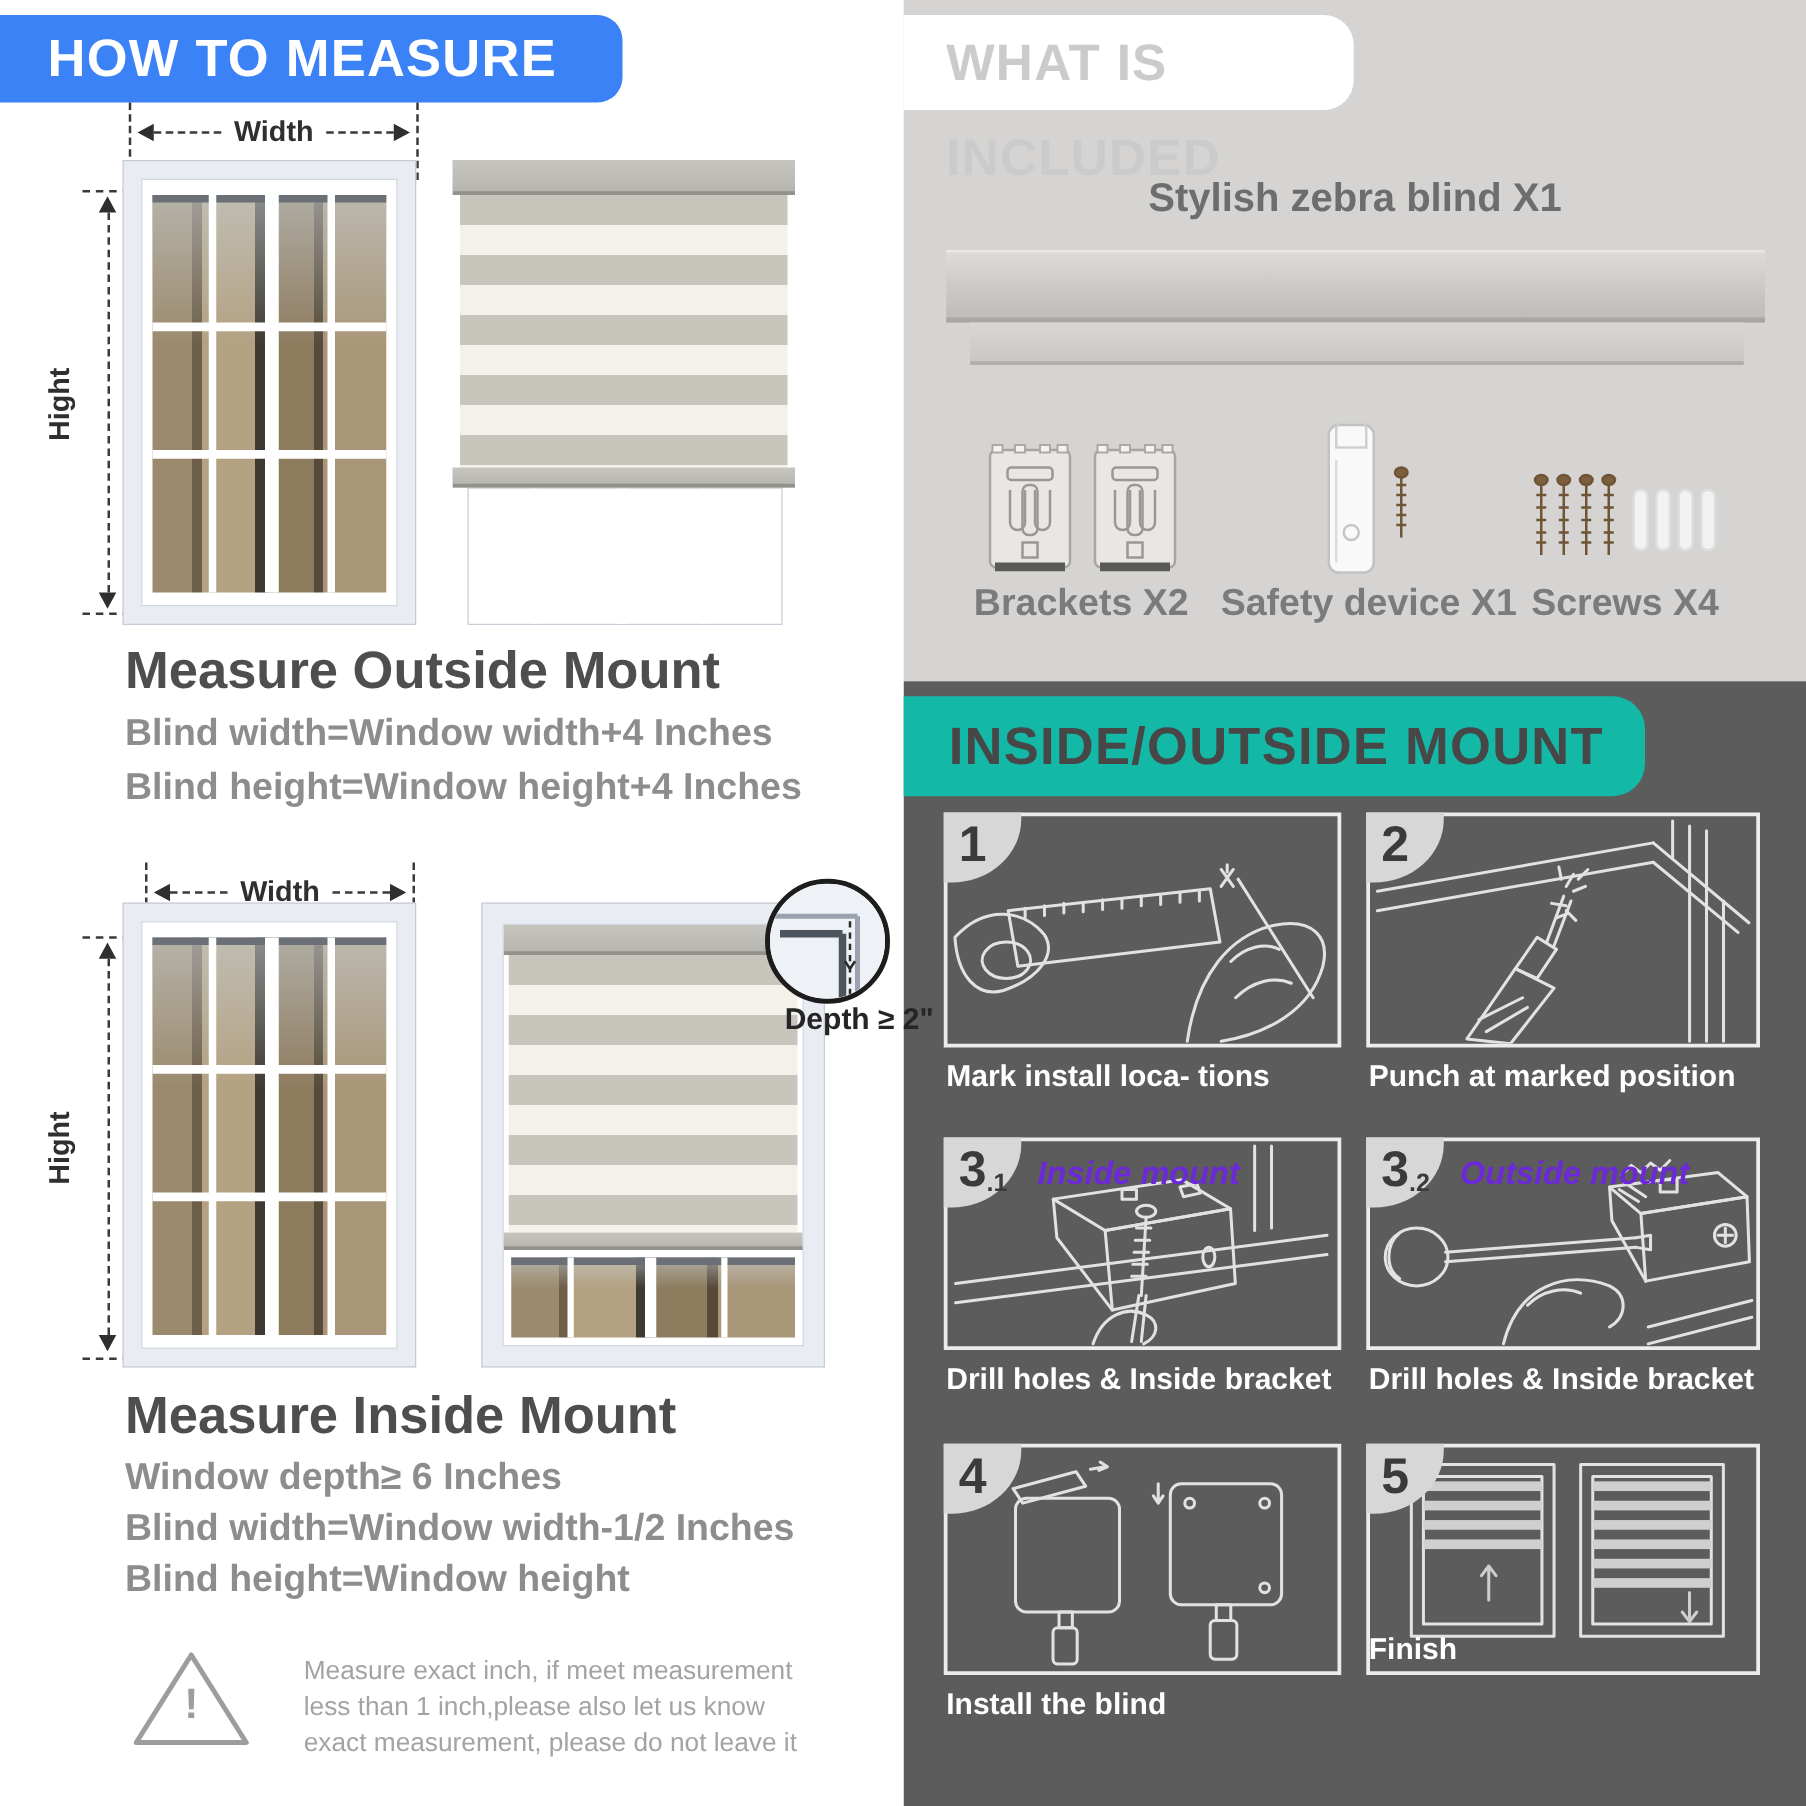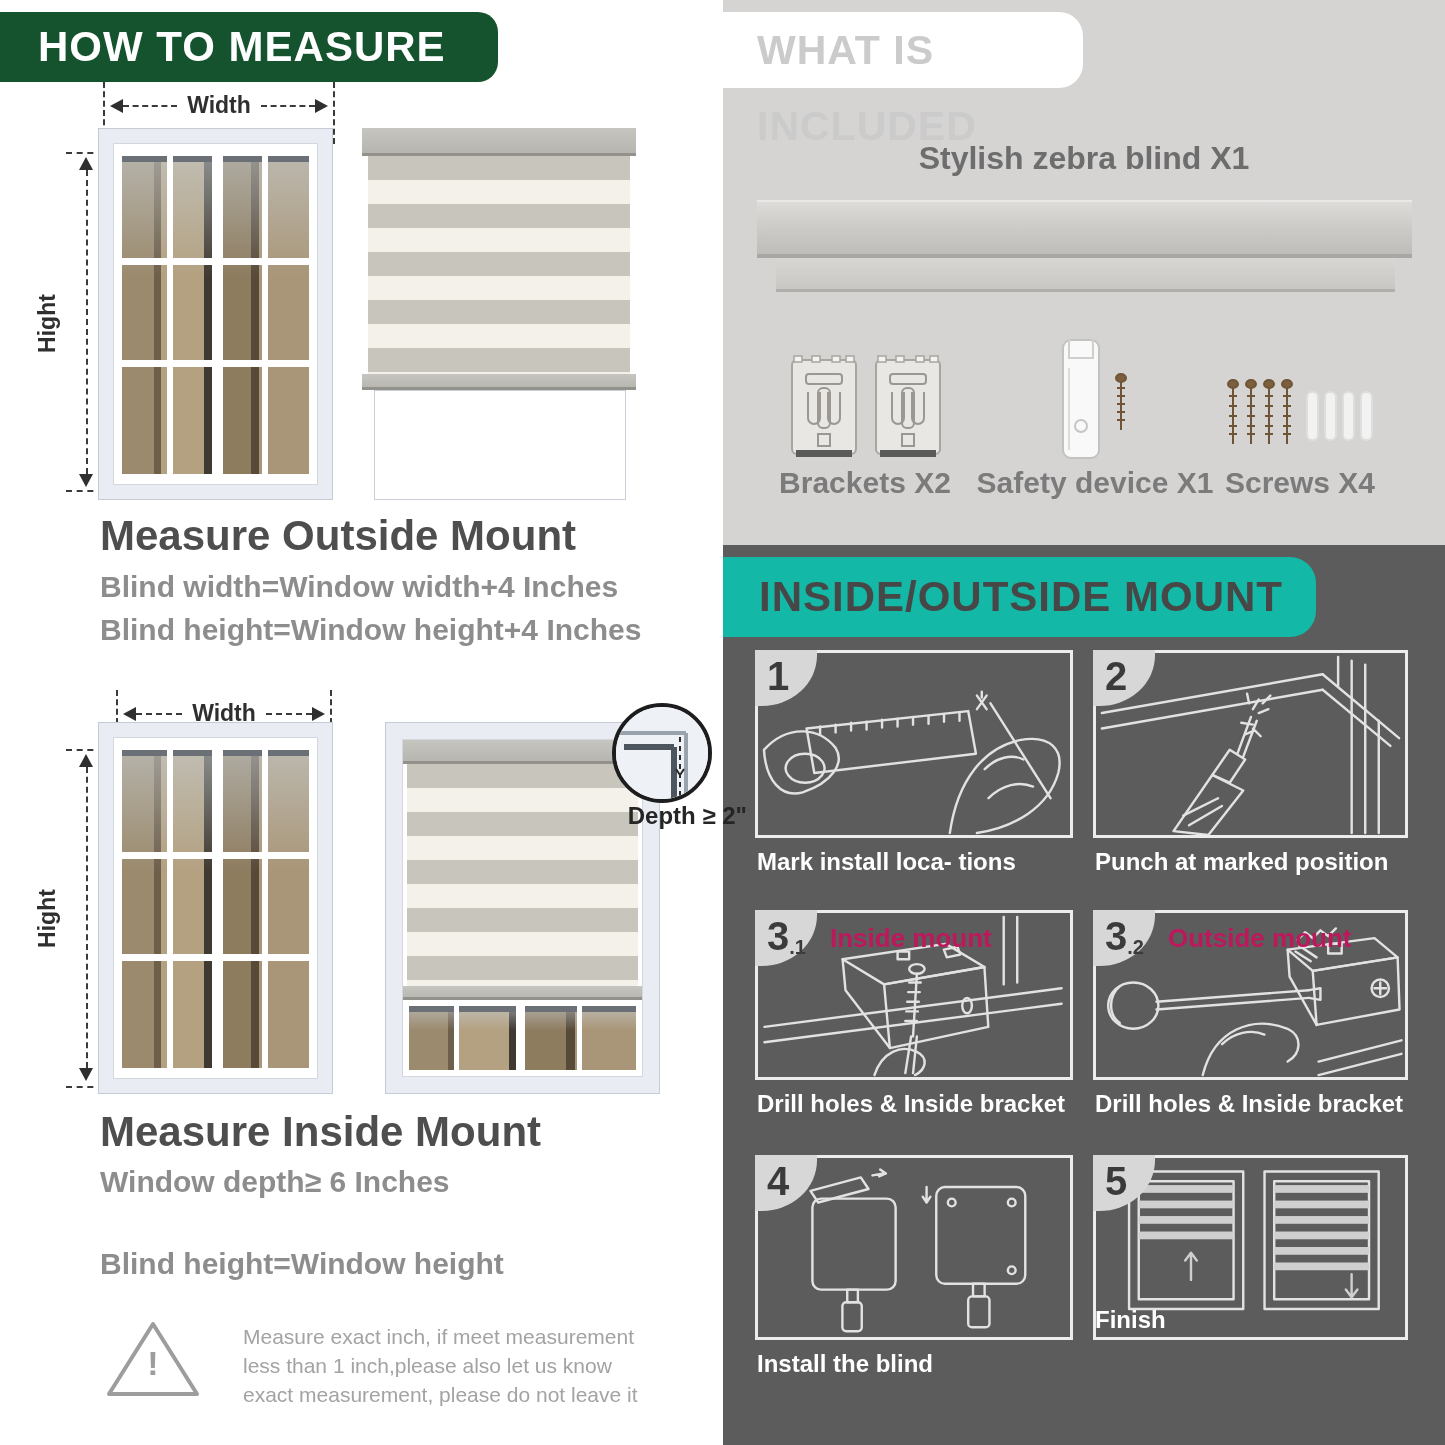--- a/index.html
+++ b/index.html
@@ -7,7 +7,7 @@
         font-family:"Liberation Sans",sans-serif;}
   
   .banner{position:absolute;font-weight:bold;letter-spacing:1px;}
-  .banner-left{left:0;top:12px;width:498px;height:70px;background:#14532d;color:#ffffff;
+  .banner-left{left:0;top:12px;width:498px;height:70px;background:#3b82f6;color:#ffffff;
     border-radius:0 20px 20px 0;font-size:42px;line-height:70px;padding-left:38px;box-sizing:border-box;}
   .banner-included{left:723px;top:12px;width:360px;height:76px;background:#ffffff;color:#cbcbcb;
     border-radius:0 24px 24px 0;font-size:41px;line-height:76px;padding-left:34px;box-sizing:border-box;}

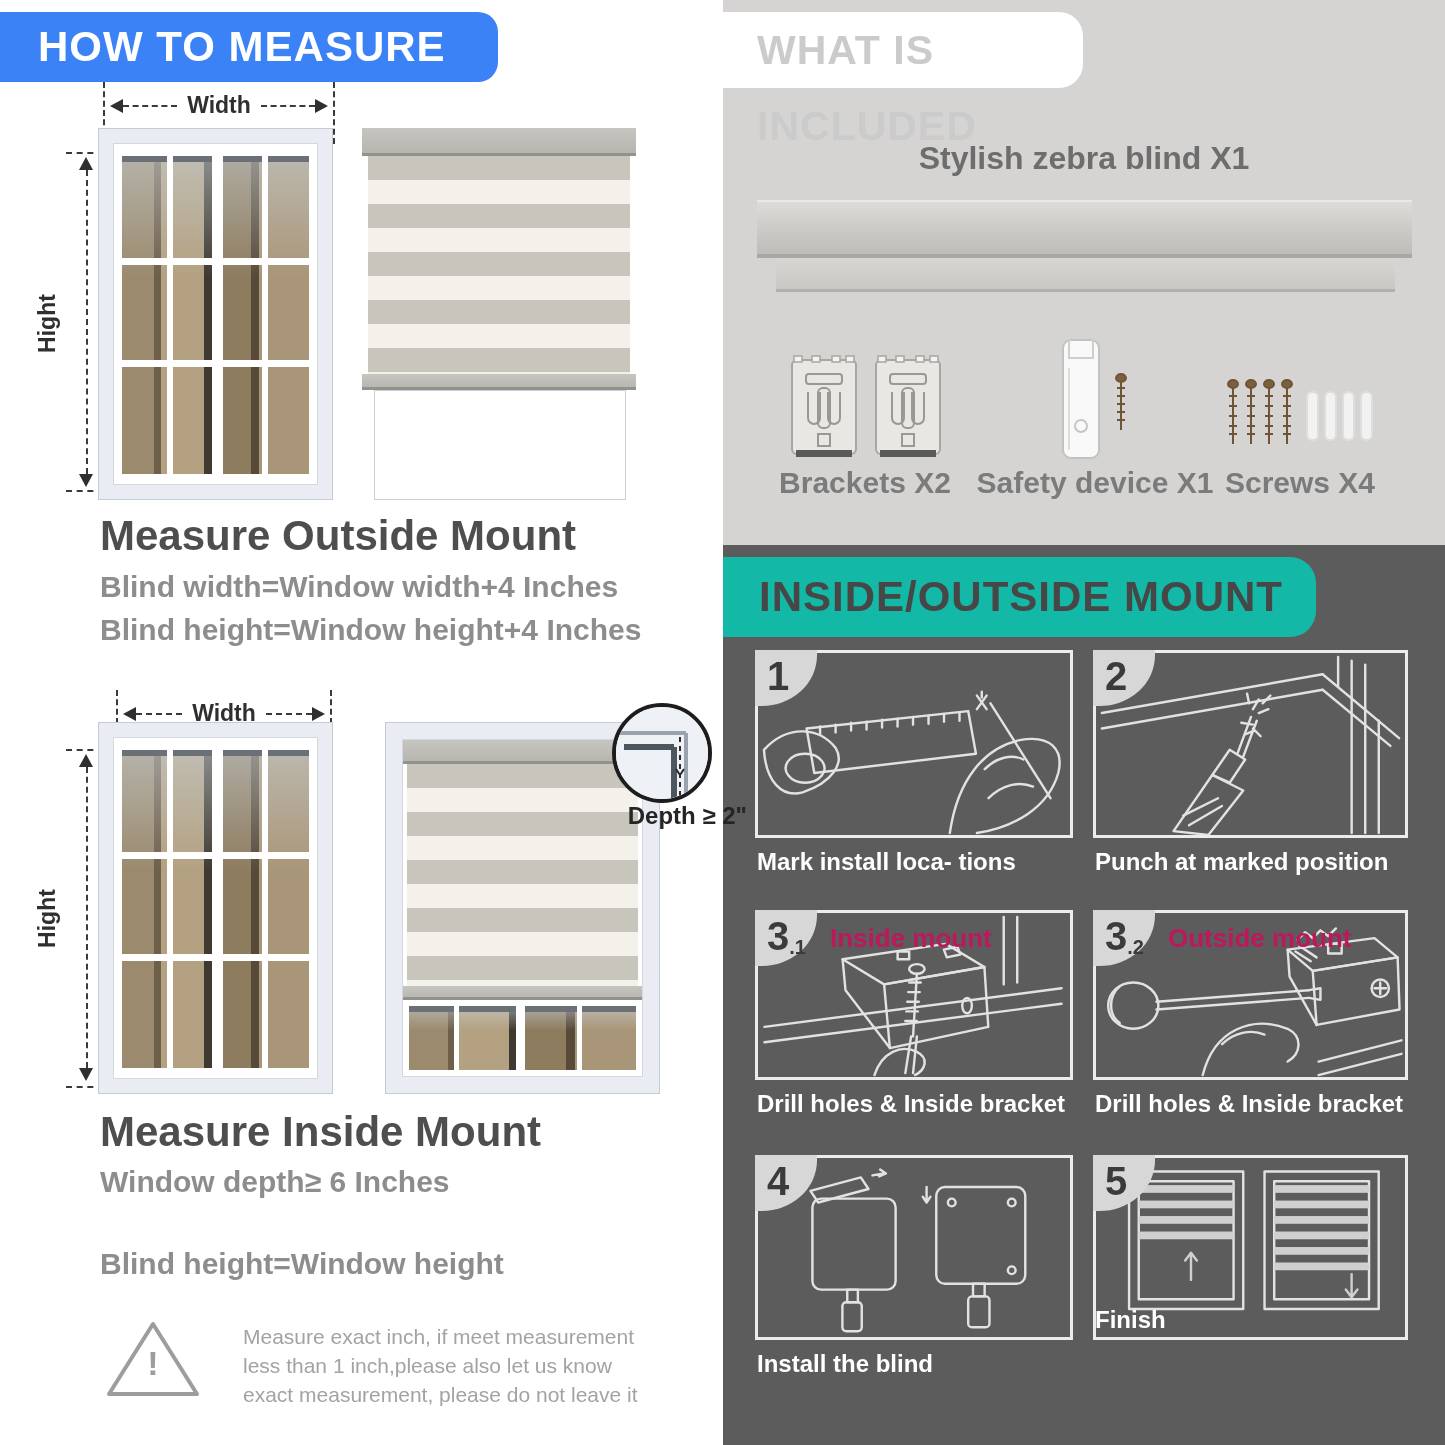--- a/index.html
+++ b/index.html
@@ -72,7 +72,7 @@
     border-radius:0 0 90% 0;color:#3b3b3b;font-weight:bold;font-size:40px;
     padding:0 0 0 12px;box-sizing:border-box;line-height:52px;}
   .badge .sub{font-size:20px;position:relative;top:4px;}
-  .step-title{position:absolute;left:72px;top:10px;font-weight:bold;font-size:26px;color:#be185d;}
+  .step-title{position:absolute;left:72px;top:10px;font-weight:bold;font-size:26px;color:#6d28d9;font-style:italic;}
   .caption{position:absolute;font-weight:bold;font-size:24px;color:#ffffff;white-space:nowrap;}
   .art{position:absolute;inset:0;width:100%;height:100%;}
   .lineart{stroke:#e2e2e2;stroke-width:2.5;fill:none;stroke-linecap:round;stroke-linejoin:round;}

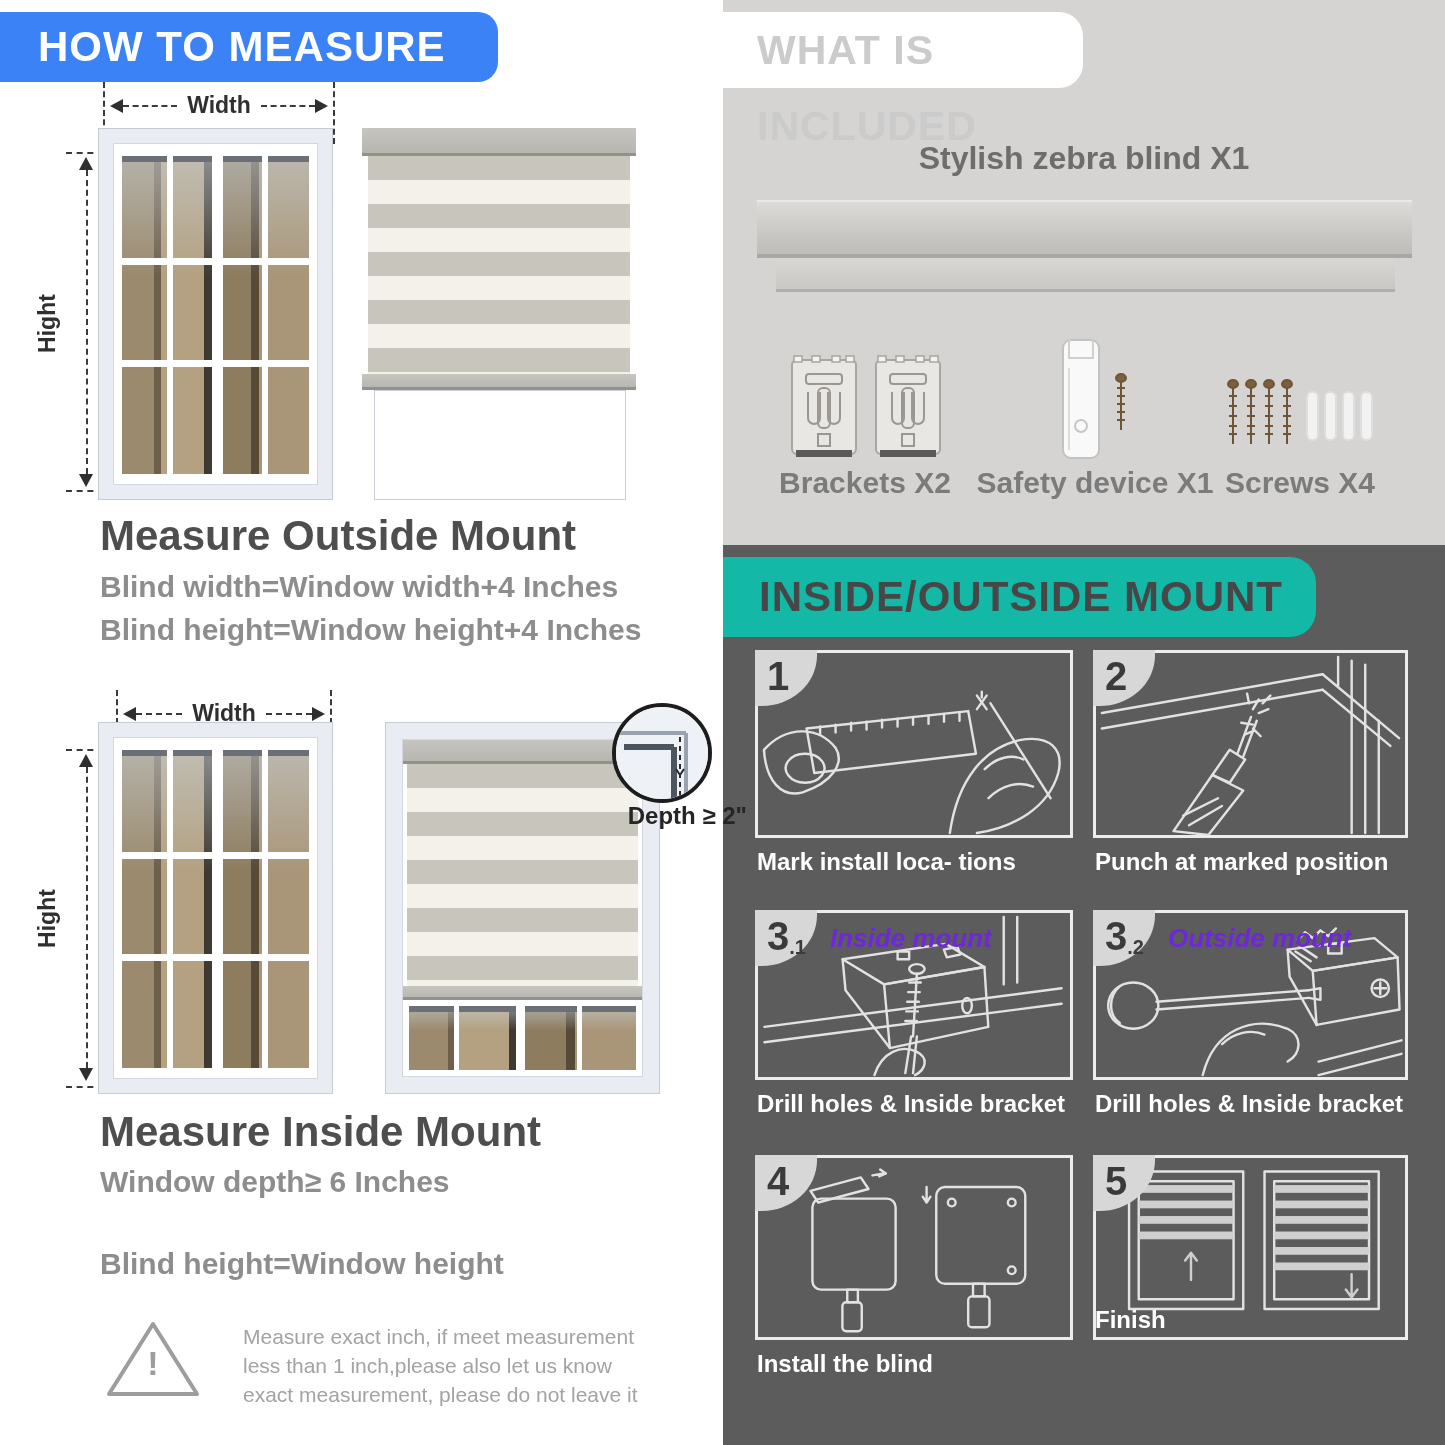--- a/index.html
+++ b/index.html
@@ -194,6 +194,7 @@
 
   <div class="sec-title" style="left:100px;top:1108px;">Measure Inside Mount</div>
   <div class="sec-line" style="left:100px;top:1165px;">Window depth≥ 6 Inches</div>
+  <div class="sec-line" style="left:100px;top:1206px;">Blind width=Window width-1/2 Inches</div>
   <div class="sec-line" style="left:100px;top:1247px;">Blind height=Window height</div>
 
   <div style="position:absolute;left:103px;top:1318px;width:100px;height:82px;">

